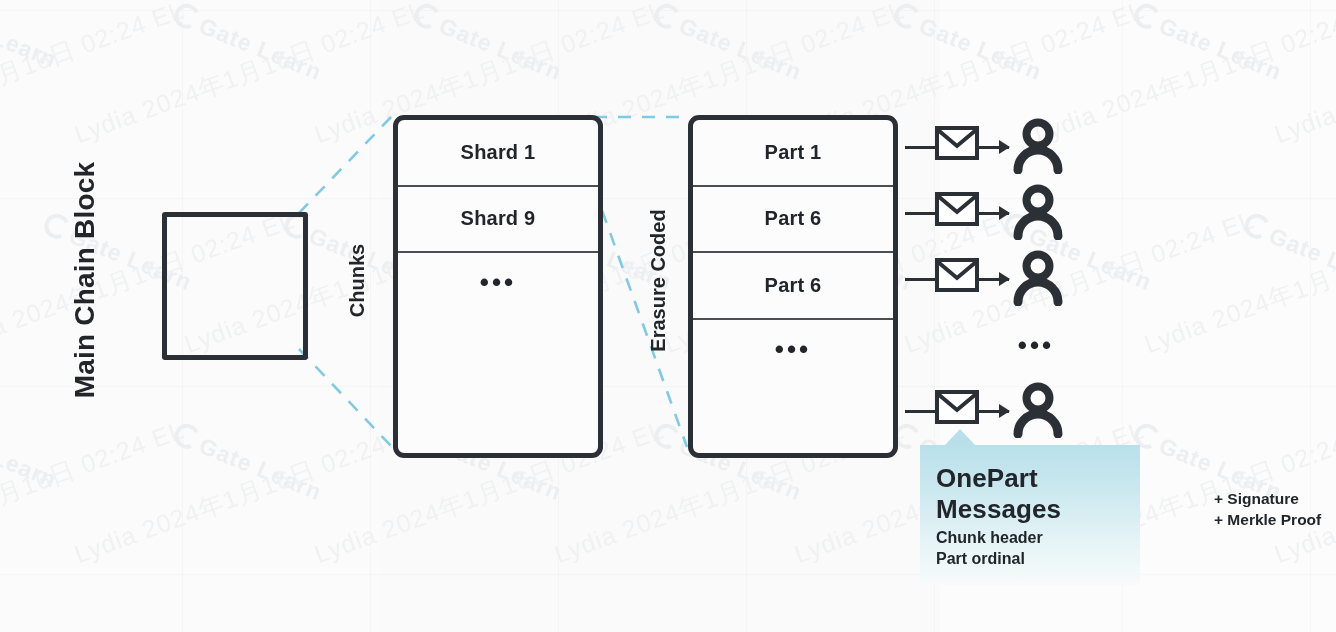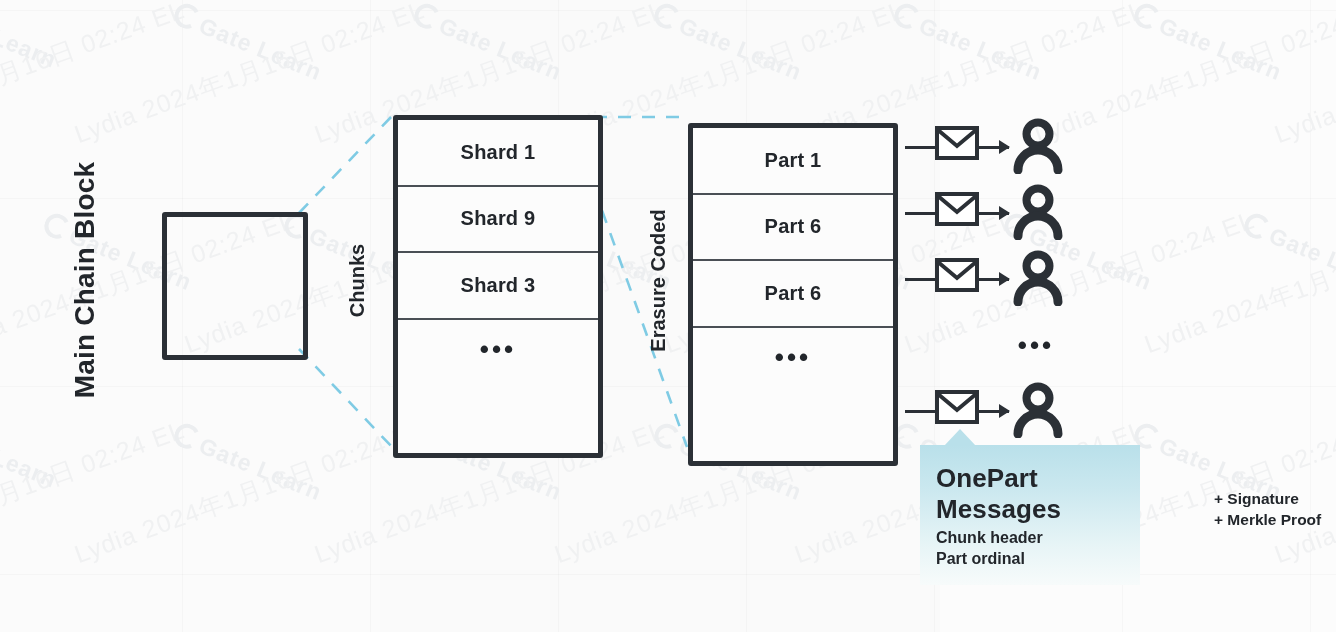--- a/index.html
+++ b/index.html
@@ -67,7 +67,7 @@
   #cap-erasure{left:638px;top:180px;width:40px;height:200px;}
 
   
-  .stack{position:absolute;border:5px solid #2b3036;border-radius:3px;background:#fcfcfc;}
+  .stack{position:absolute;border:5px solid #2b3036;border-radius:11px;background:#fcfcfc;}
   #shard-stack{left:393px;top:115px;width:200px;height:333px;}
   #part-stack{left:688px;top:123px;width:200px;height:333px;text-align:center;}
   .stack .cell{

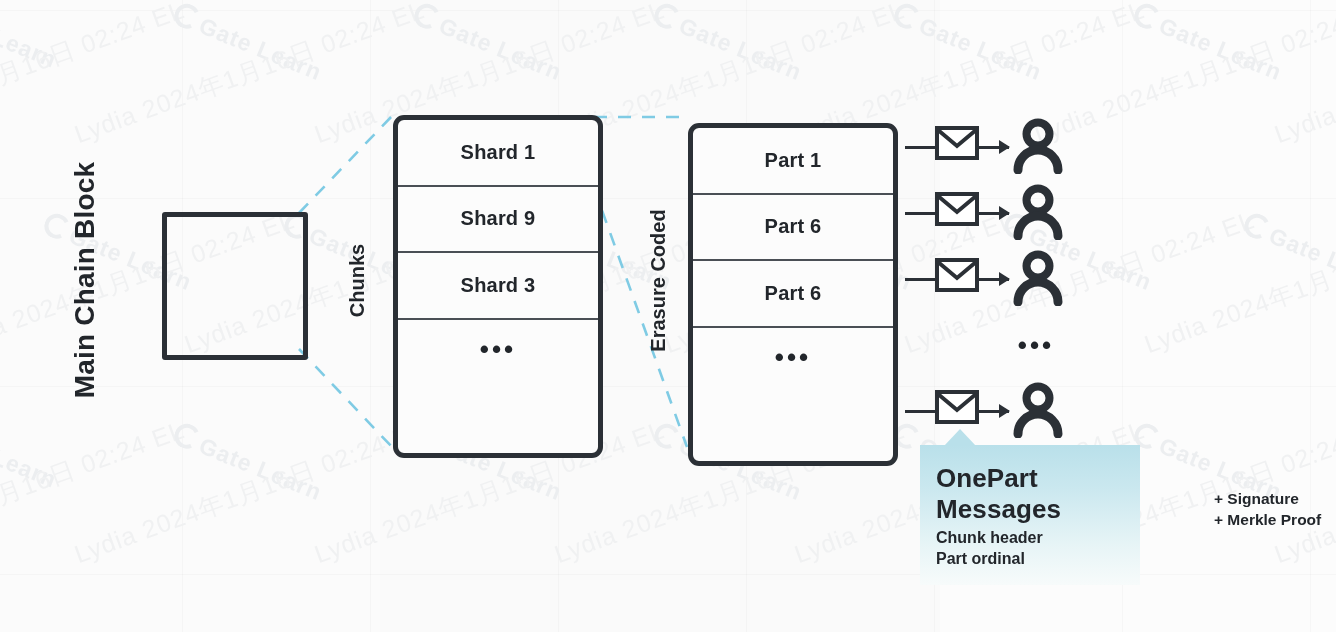--- a/index.html
+++ b/index.html
@@ -69,7 +69,7 @@
   
   .stack{position:absolute;border:5px solid #2b3036;border-radius:11px;background:#fcfcfc;}
   #shard-stack{left:393px;top:115px;width:200px;height:333px;}
-  #part-stack{left:688px;top:123px;width:200px;height:333px;text-align:center;}
+  #part-stack{left:688px;top:115px;width:200px;height:333px;text-align:center;}
   .stack .cell{
     height:66.6px;box-sizing:border-box;
     display:flex;align-items:center;justify-content:center;

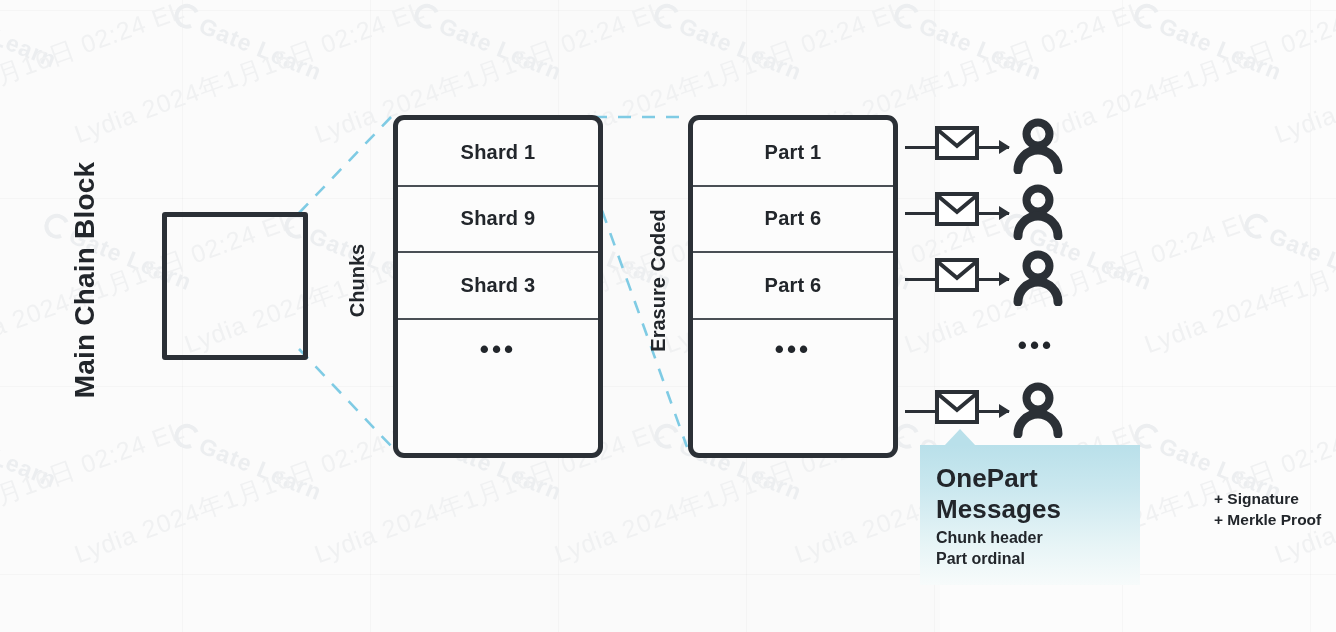--- a/index.html
+++ b/index.html
@@ -205,7 +205,6 @@
   <div class="stack" id="shard-stack">
     <div class="cell">Shard 1</div>
     <div class="cell">Shard 9</div>
-    <div class="cell">Shard 3</div>
     <div class="cell ellipsis">•••</div>
   </div>
 

